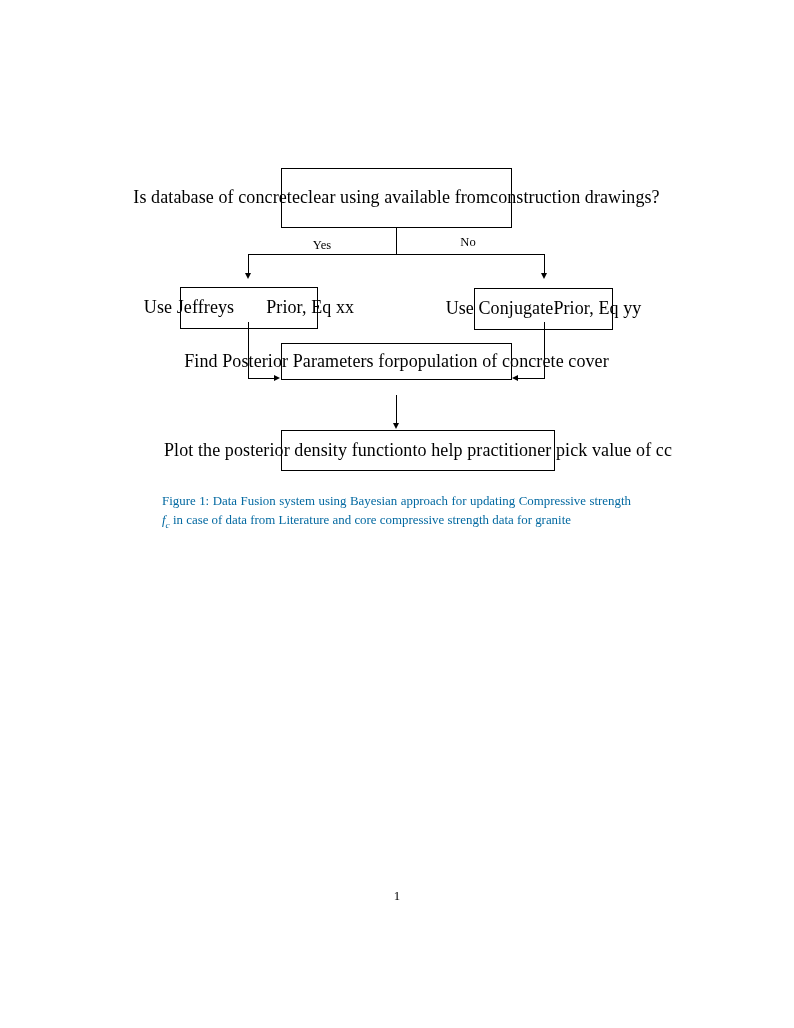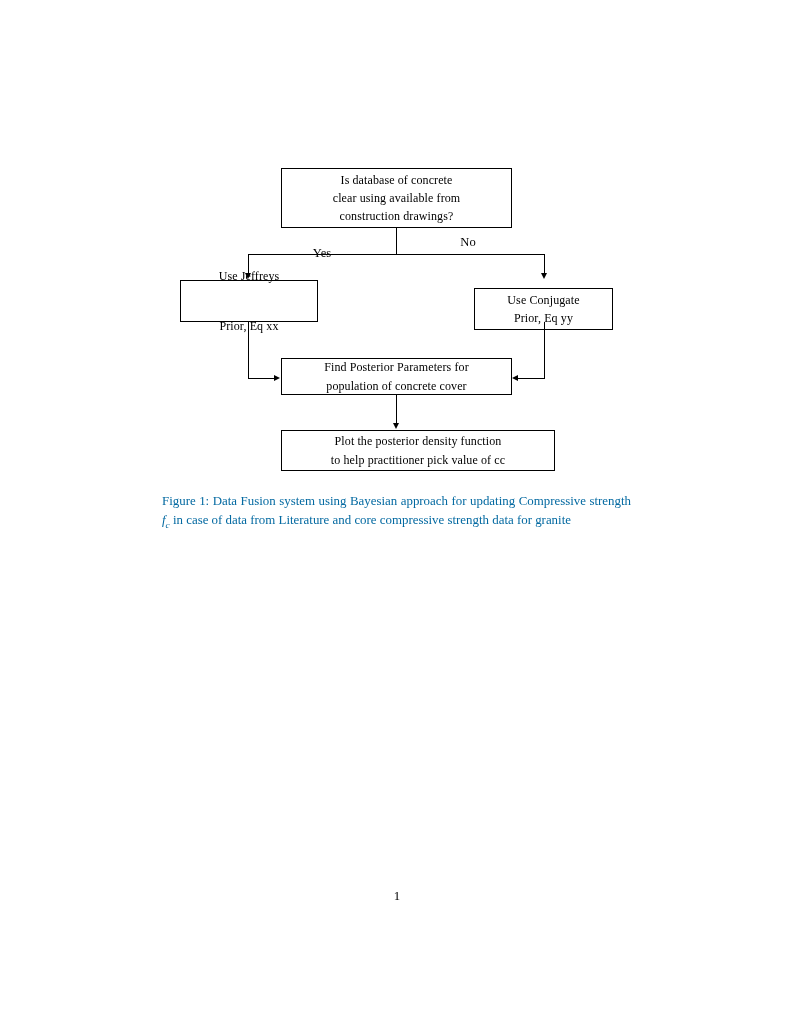--- a/index.html
+++ b/index.html
@@ -32,10 +32,10 @@
     border: 1px solid #000000;
     background: #ffffff;
     display: flex;
-    flex-direction: column;
+    flex-direction: row;
     align-items: center;
     justify-content: center;
-    font-size: 12px;
+    font-size: 18px;
     line-height: 1.52;
     text-align: center;
     letter-spacing: 0.1px;

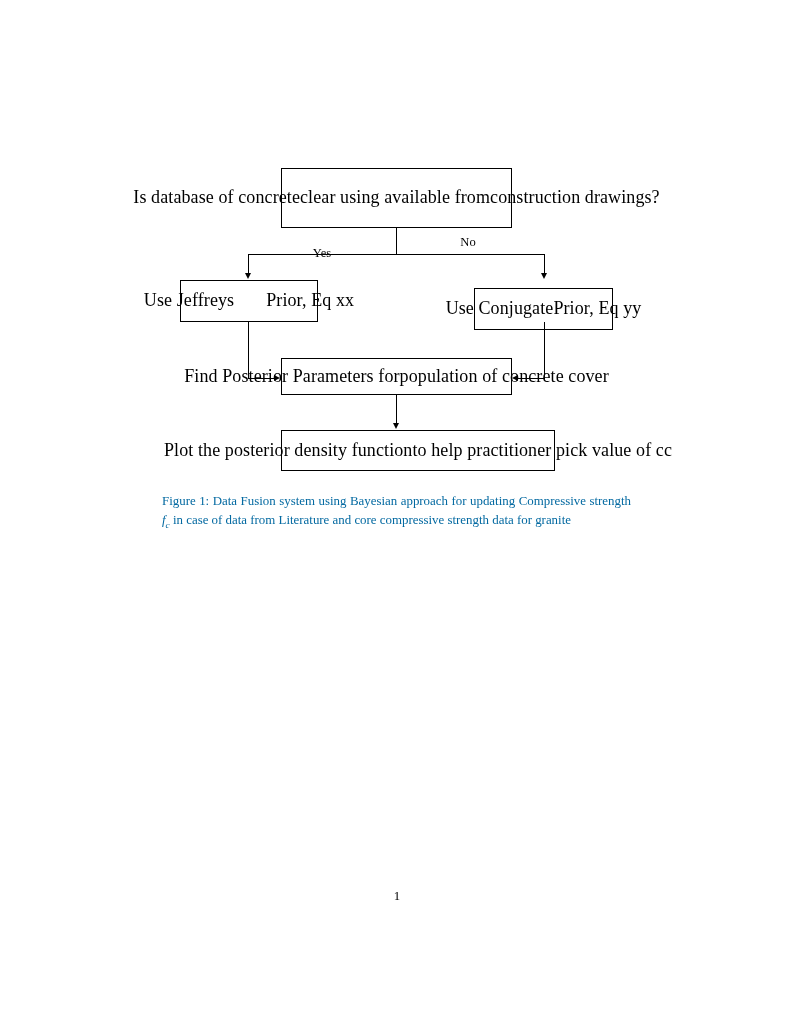--- a/index.html
+++ b/index.html
@@ -126,7 +126,7 @@
     white-space: nowrap;
     text-align: center;
   }
-  #label-yes { left: 303px; top: 247px; width: 38px; }
+  #label-yes { left: 303px; top: 239px; width: 38px; }
   #label-no  { left: 452px; top: 236px; width: 32px; }
 
   

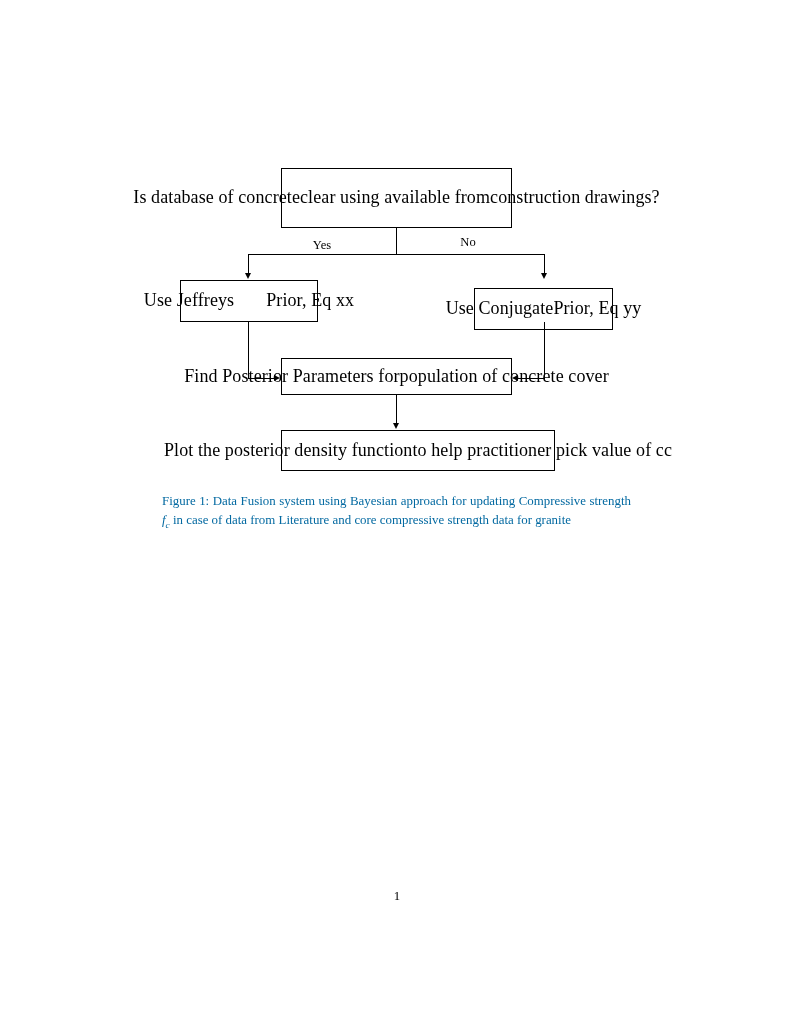--- a/index.html
+++ b/index.html
@@ -54,7 +54,7 @@
   
   #node-jeffreys {
     left: 180px;
-    top: 280px;
+    top: 287px;
     width: 138px;
     height: 42px;
     gap: 32px;

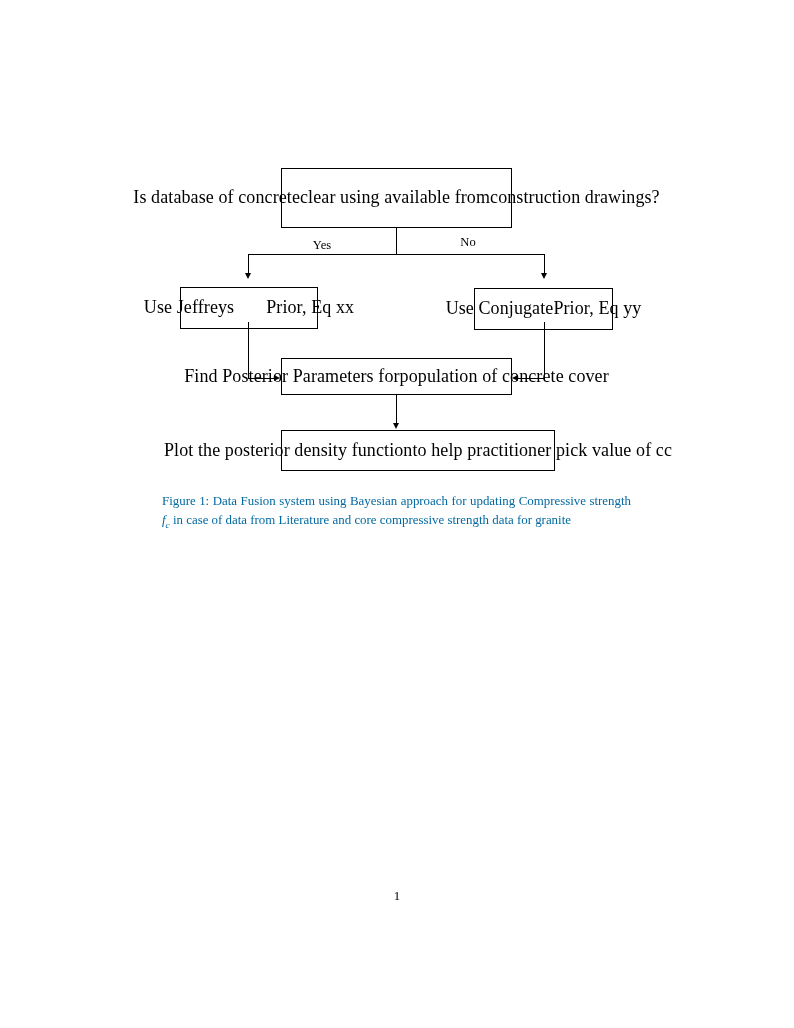--- a/index.html
+++ b/index.html
@@ -71,7 +71,7 @@
   
   #node-posterior {
     left: 281px;
-    top: 358px;
+    top: 343px;
     width: 231px;
     height: 37px;
   }

